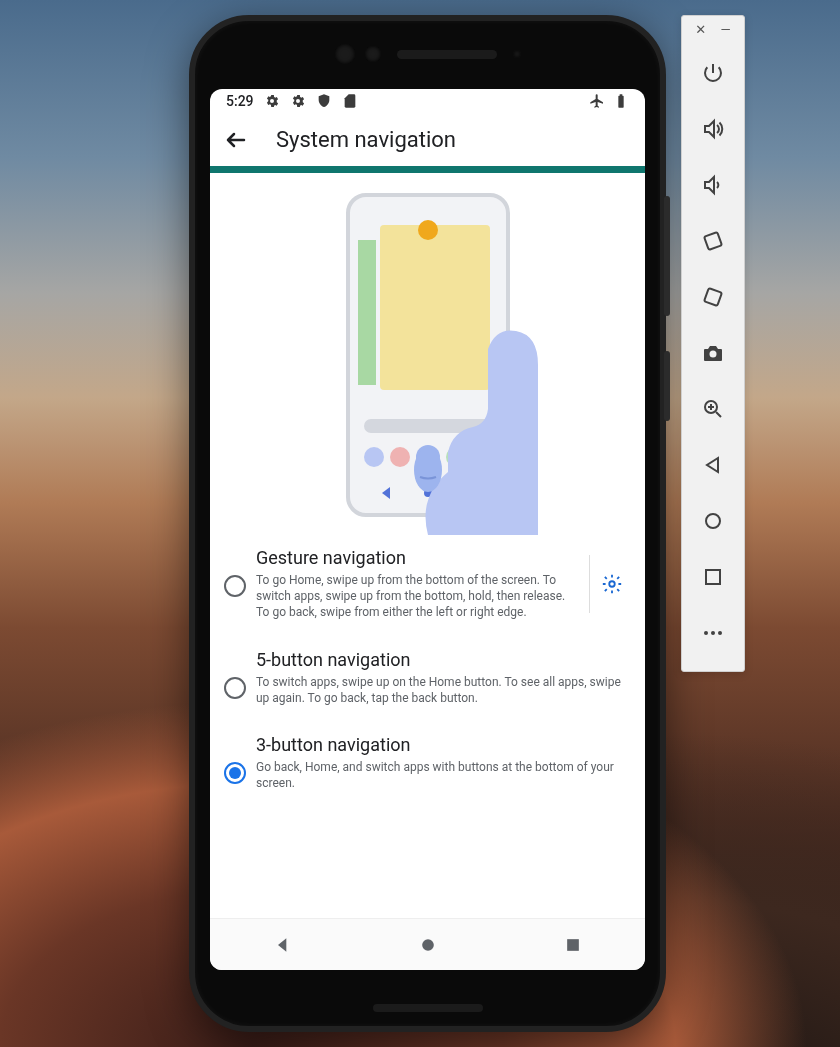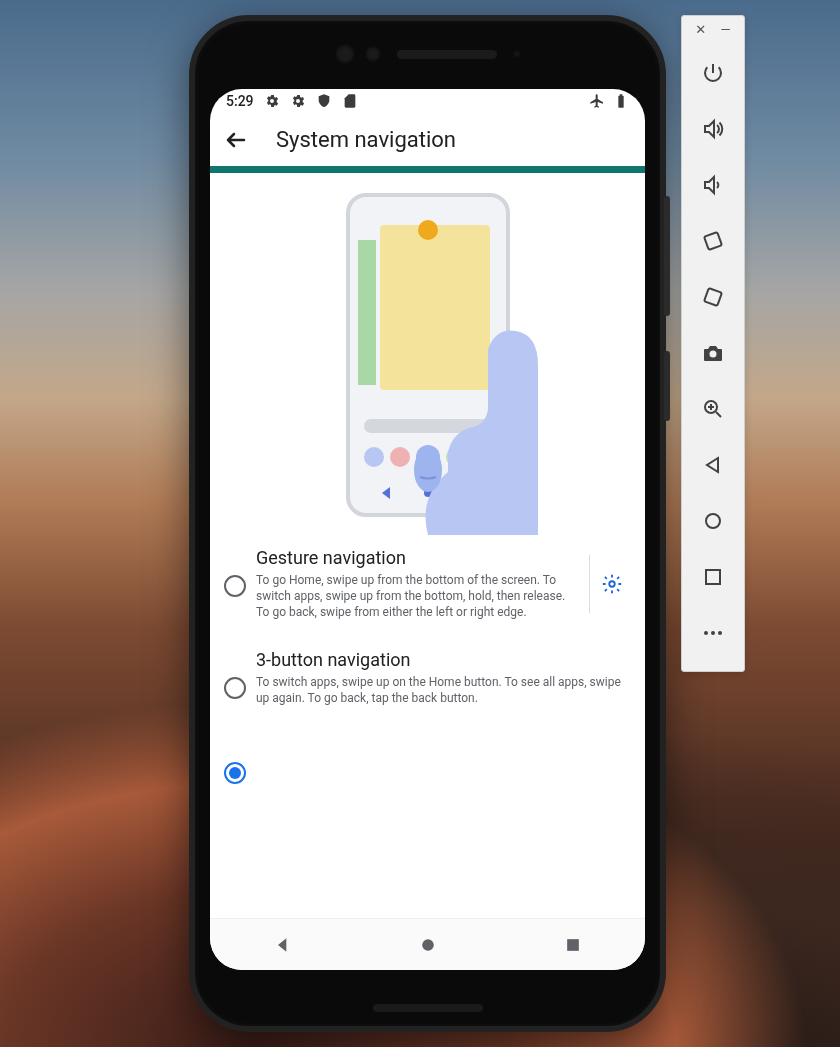--- a/index.html
+++ b/index.html
@@ -48,7 +48,7 @@
 
   .screen {
     position:absolute; left:15px; right:15px; top:68px; bottom:56px;
-    background:#fff; border-radius:32px; overflow:hidden;
+    background:#fff; border-radius:12px; overflow:hidden;
     display:flex; flex-direction:column;justify-content:center;
   }
 

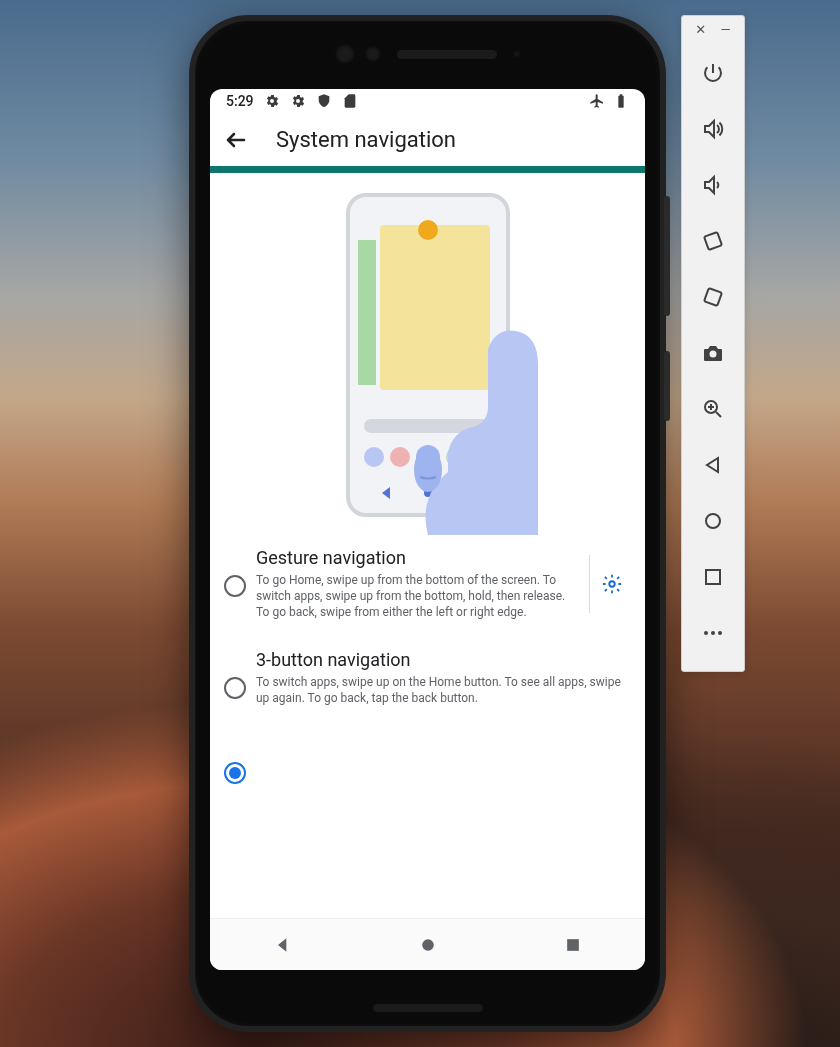--- a/index.html
+++ b/index.html
@@ -229,7 +229,7 @@
       <div class="option">
         <div class="radio"></div>
         <div class="opt-text">
-          <div class="opt-title">3-button navigation</div>
+          <div class="opt-title">5-button navigation</div>
           <div class="opt-desc">To switch apps, swipe up on the Home button. To see all apps, swipe up again. To go back, tap the back button.</div>
         </div>
       </div>

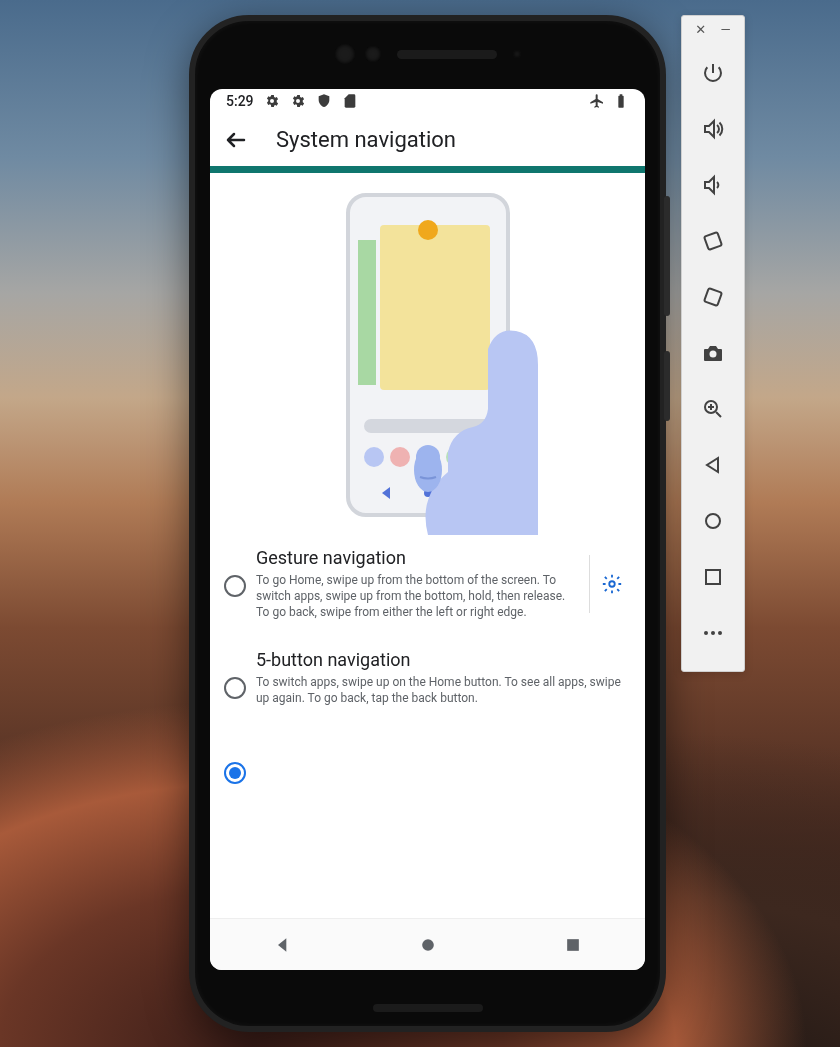--- a/index.html
+++ b/index.html
@@ -236,6 +236,10 @@
 
       <div class="option">
         <div class="radio selected"></div>
+        <div class="opt-text">
+          <div class="opt-title">3-button navigation</div>
+          <div class="opt-desc">Go back, Home, and switch apps with buttons at the bottom of your screen.</div>
+        </div>
       </div>
 
     </div>

